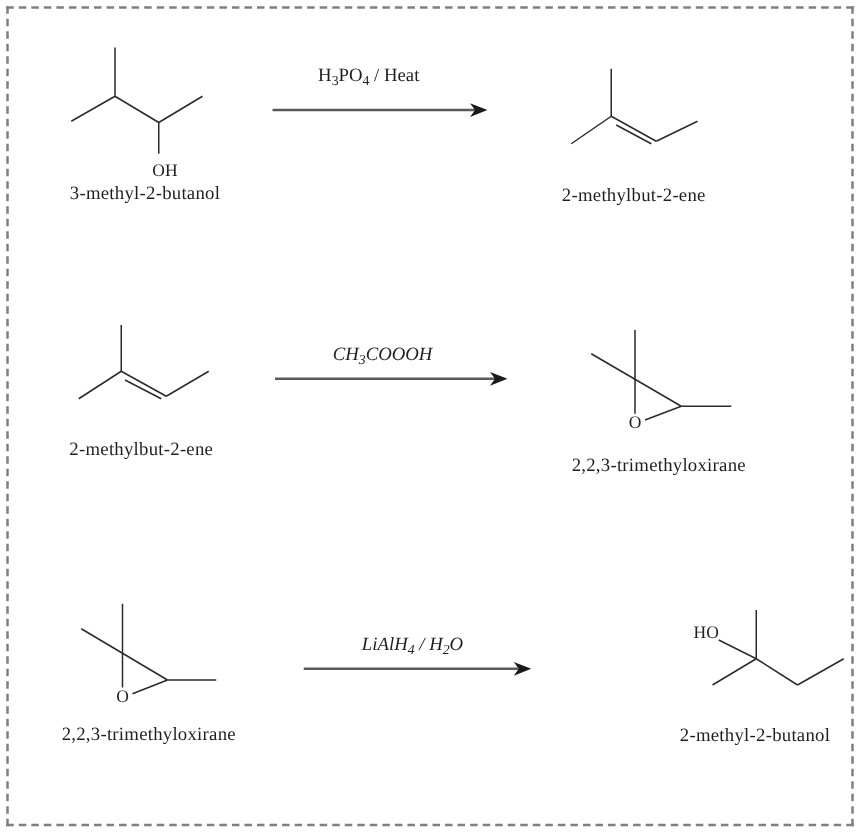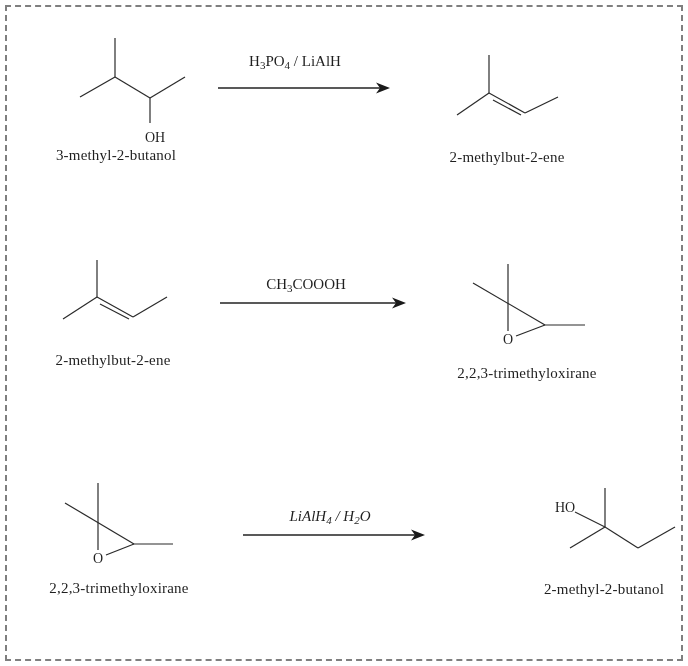--- a/index.html
+++ b/index.html
@@ -42,7 +42,7 @@
       <text x="92" y="107" text-anchor="middle" dominant-baseline="central" font-size="14" font-family="&quot;Liberation Serif&quot;,&quot;DejaVu Serif&quot;,serif" fill="#1f1f1f">OH</text>
     </svg>
 </div>
-<div class="reagent" style="left:295px;top:53px;"><span>H</span><span class="sub">3</span><span>PO</span><span class="sub">4</span><span> / LiAlH</span></div>
+<div class="reagent" style="left:295px;top:53px;"><span>H</span><span class="sub">3</span><span>PO</span><span class="sub">4</span><span> / Heat</span></div>
 <div class="mol" style="left:450px;top:45px;">
   <svg width="120" height="80">
       <line x1="39" y1="10" x2="39" y2="48" stroke="#2a2a2a" stroke-width="1.2"></line>

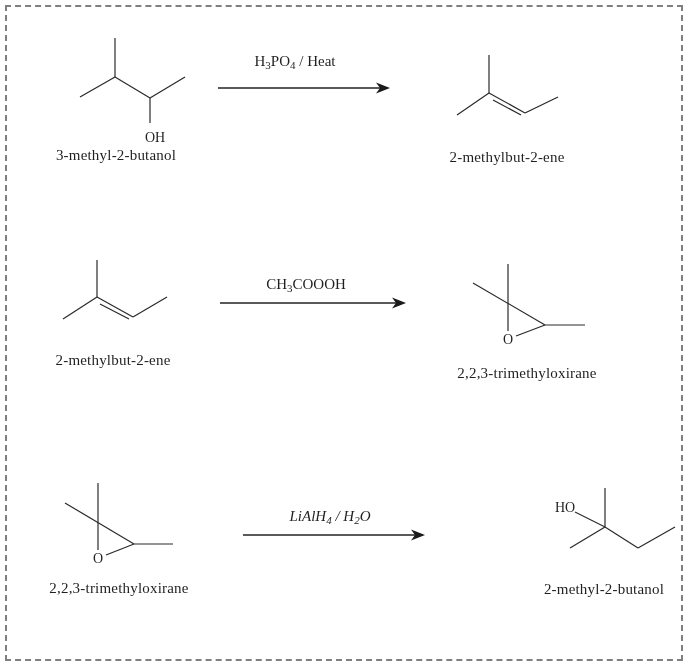--- a/index.html
+++ b/index.html
@@ -32,7 +32,7 @@
     </g>
   </svg>
 
-<div class="mol" style="left:63px;top:30px;text-align:right;">
+<div class="mol" style="left:40px;top:30px;text-align:right;">
   <svg width="140" height="120">
       <line x1="52" y1="8" x2="52" y2="47" stroke="#2a2a2a" stroke-width="1.2"></line>
       <line x1="52" y1="47" x2="17" y2="67" stroke="#2a2a2a" stroke-width="1.2"></line>

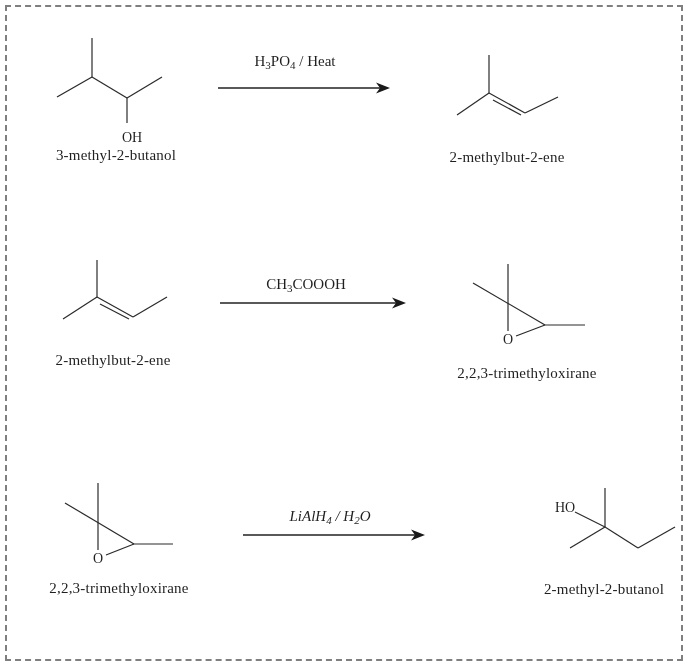--- a/index.html
+++ b/index.html
@@ -64,7 +64,7 @@
       <line x1="88" y1="67" x2="122" y2="47" stroke="#2a2a2a" stroke-width="1.2"></line>
     </svg>
 </div>
-<div class="reagent" style="left:306px;top:276px;"><span>CH</span><span class="sub">3</span><span>COOOH</span></div>
+<div class="reagent" style="left:306px;top:276px;font-style:italic;"><span>CH</span><span class="sub">3</span><span>COOOH</span></div>
 <div class="mol" style="left:460px;top:255px;">
   <svg width="135" height="95">
       <line x1="48" y1="9" x2="48" y2="48" stroke="#2a2a2a" stroke-width="1.2"></line>

